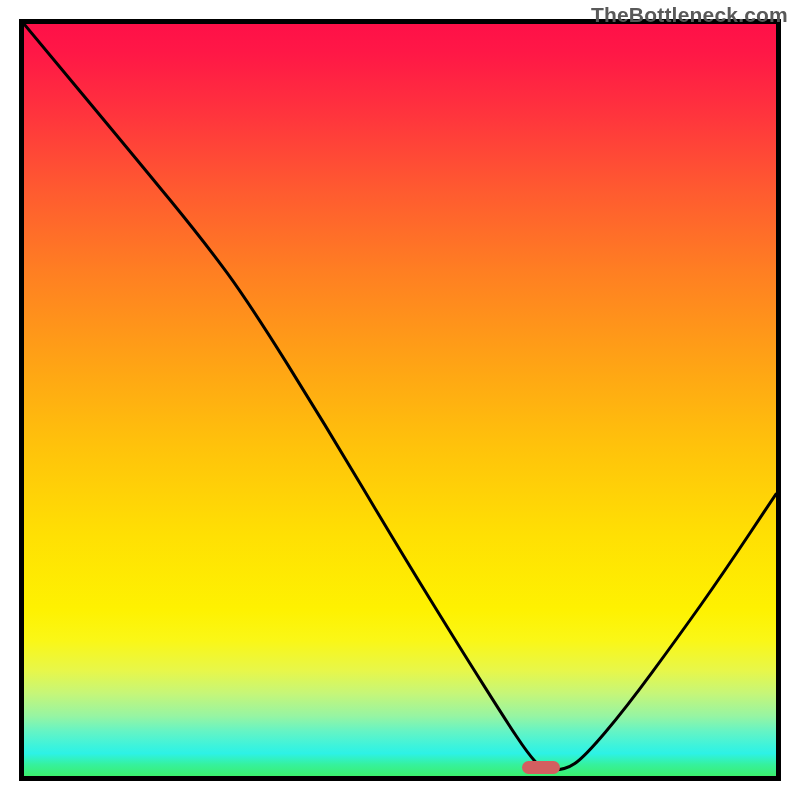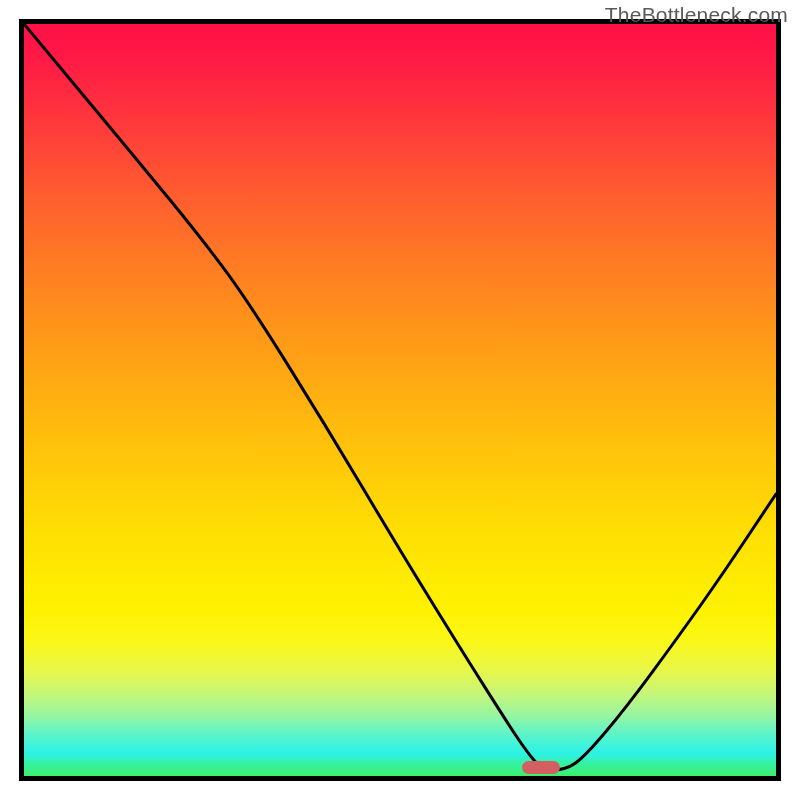--- a/index.html
+++ b/index.html
@@ -21,7 +21,7 @@
     top: 3px;
     right: 12px;
     font-size: 21px;
-    font-weight: normal;
+    font-weight: bold;
     color: #595959;
     letter-spacing: 0.2px;
     z-index: 2;

